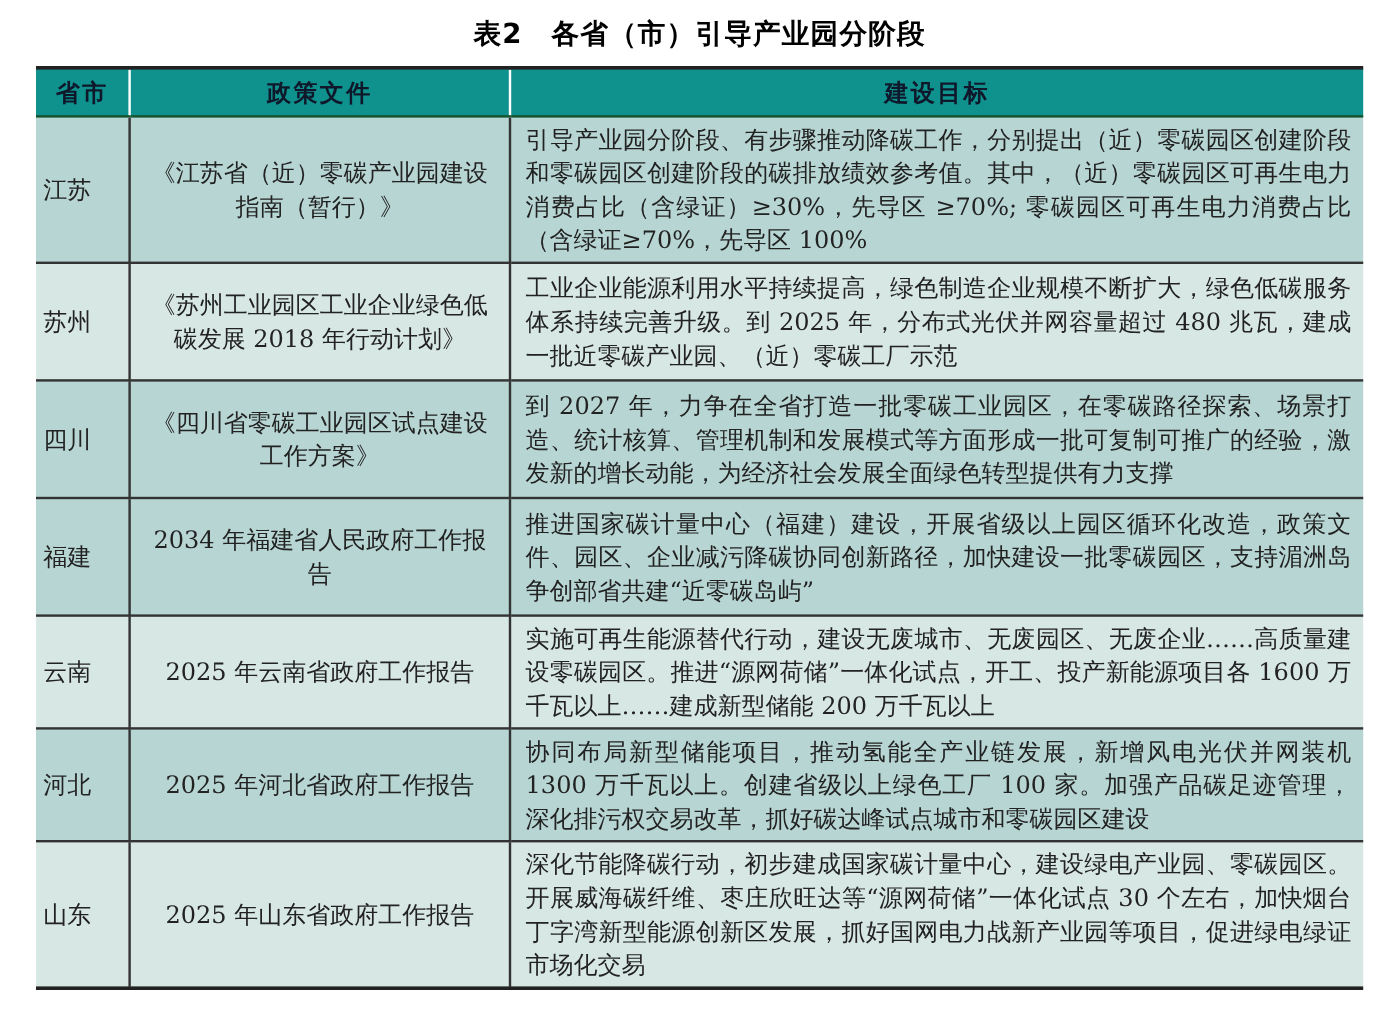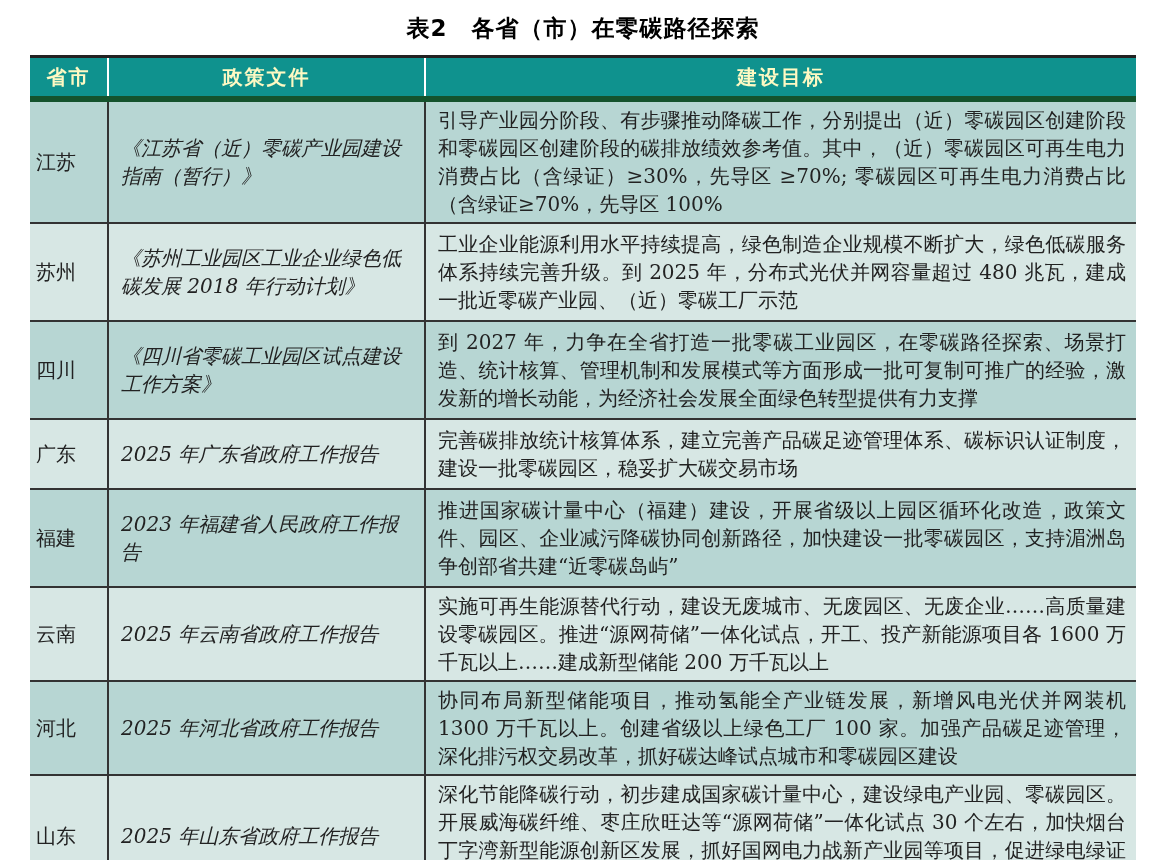--- a/index.html
+++ b/index.html
@@ -66,7 +66,7 @@
 
 <div class="page">
 
-  <div class="table-title">表2　各省（市）在零碳路径探索</div>
+  <div class="table-title">表2　各省（市）引导产业园分阶段</div>
 
   <table class="policy-table">
     <colgroup>

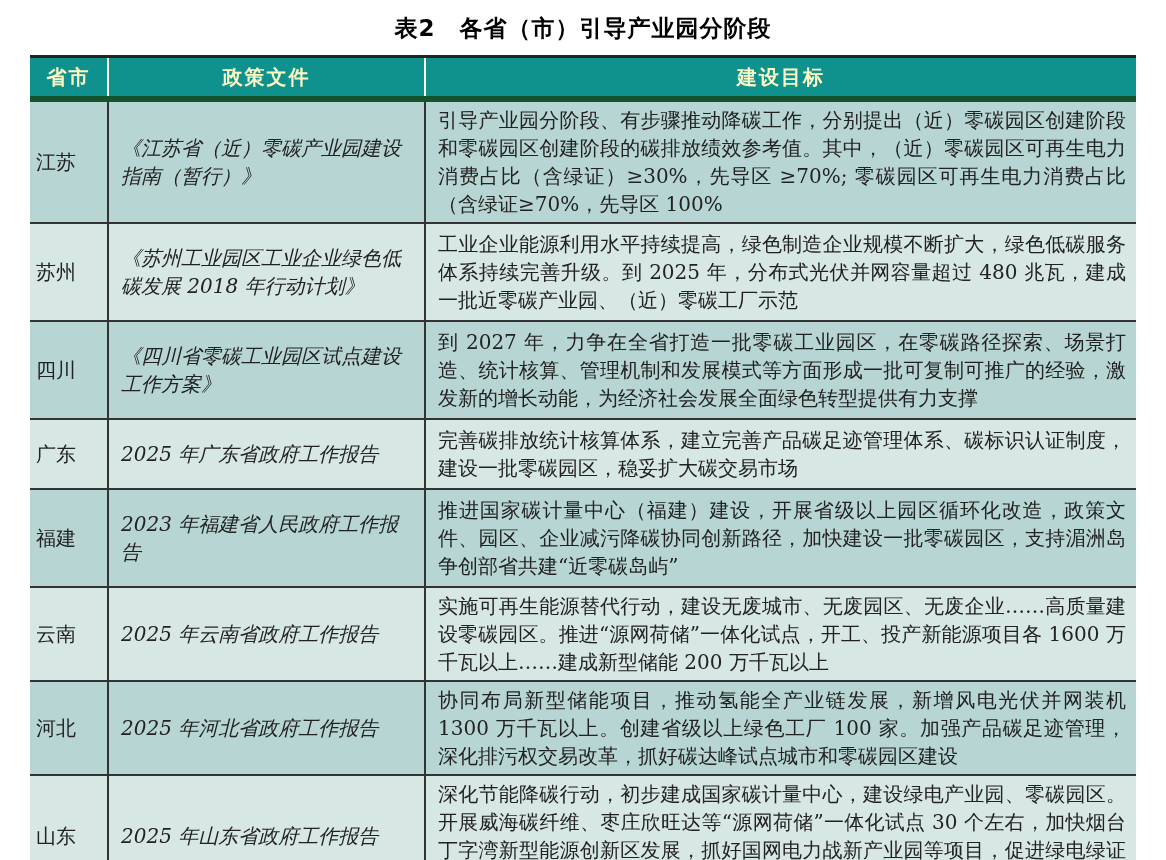--- a/index.html
+++ b/index.html
@@ -33,14 +33,14 @@
   col.c-goal     { width:711px; }
   thead th {
     background:#0f928e;
-    color:#fef9c3;
+    color:#0f172a;
     font-family:"DejaVu Sans", sans-serif;
     font-weight:bold;
     font-size:20px;
     height:38px;
     padding:0;
     border-right:2px solid #ffffff;
-    border-bottom:6px solid #14532d;
+    border-bottom:2px solid #14532d;
     letter-spacing:2px;
   }
   thead th:last-child { border-right:none; }

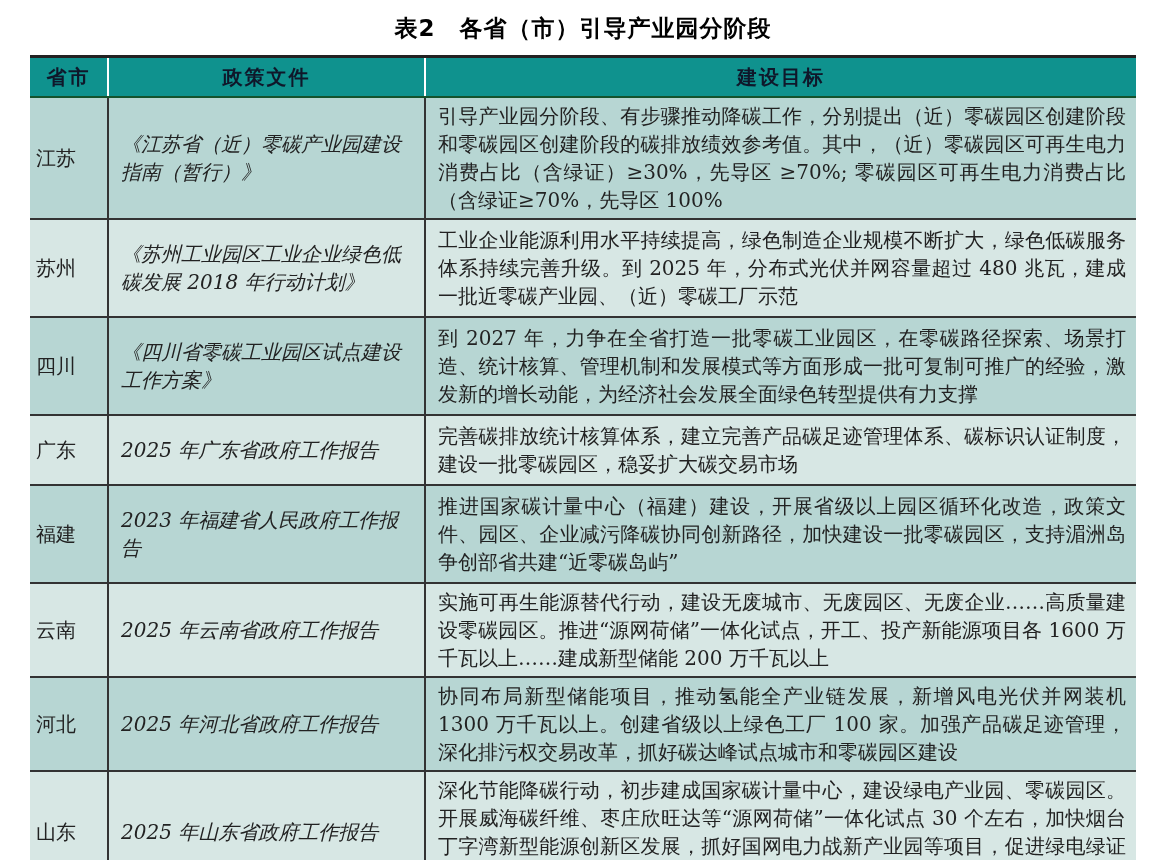--- a/index.html
+++ b/index.html
@@ -58,7 +58,7 @@
   tbody tr.odd  td { background:#b7d6d3; }
   tbody tr.even td { background:#d7e7e4; }
   td.province { text-align:left; }
-  td.policy   { text-align:left; padding:20px 12px;font-style:italic; }
+  td.policy   { text-align:center; padding:20px 12px; }
   td.goal     { text-align:justify; text-justify:inter-ideograph; padding:4px 10px 4px 12px;margin-left:28px; }
 </style>
 </head>

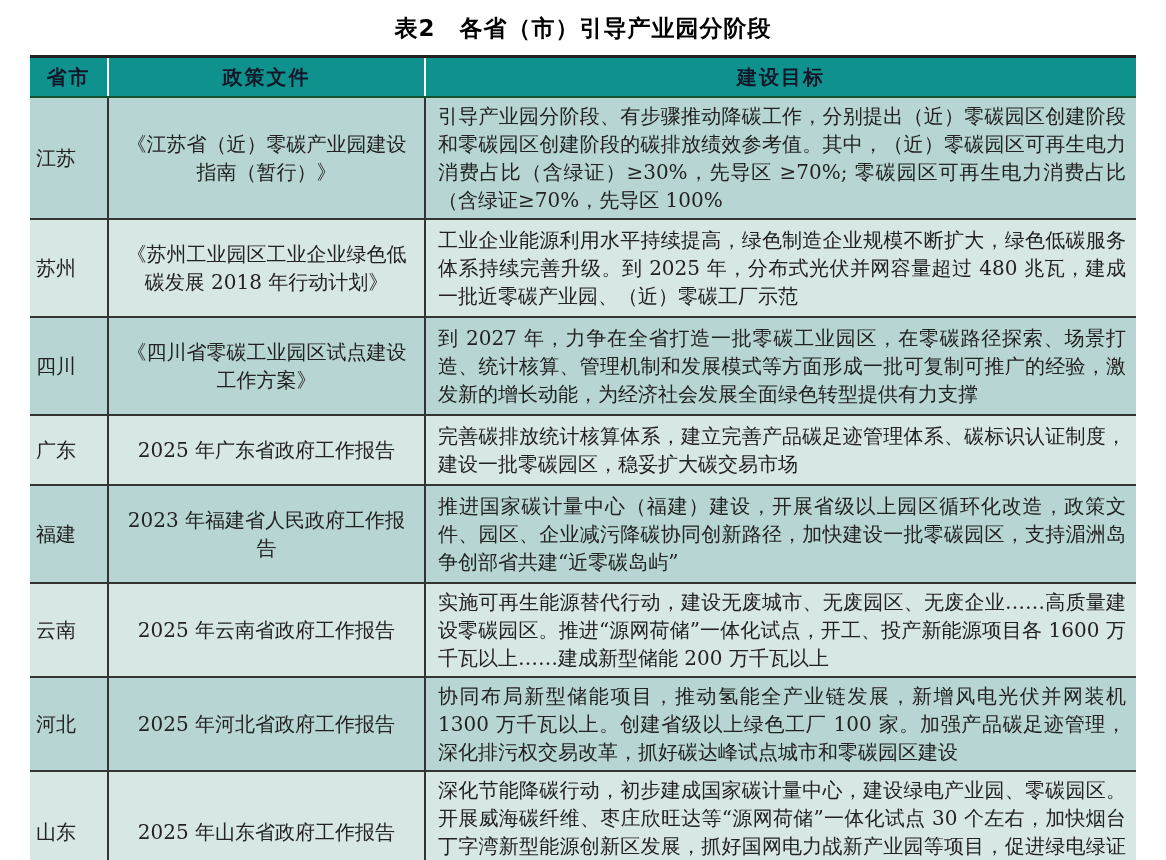--- a/index.html
+++ b/index.html
@@ -97,11 +97,6 @@
         <td class="policy">《四川省零碳工业园区试点建设工作方案》</td>
         <td class="goal">到 2027 年，力争在全省打造一批零碳工业园区，在零碳路径探索、场景打造、统计核算、管理机制和发展模式等方面形成一批可复制可推广的经验，激发新的增长动能，为经济社会发展全面绿色转型提供有力支撑</td>
       </tr>
-      <tr class="even">
-        <td class="province">广东</td>
-        <td class="policy">2025 年广东省政府工作报告</td>
-        <td class="goal">完善碳排放统计核算体系，建立完善产品碳足迹管理体系、碳标识认证制度，建设一批零碳园区，稳妥扩大碳交易市场</td>
-      </tr>
       <tr class="odd">
         <td class="province">福建</td>
         <td class="policy">2023 年福建省人民政府工作报告</td>

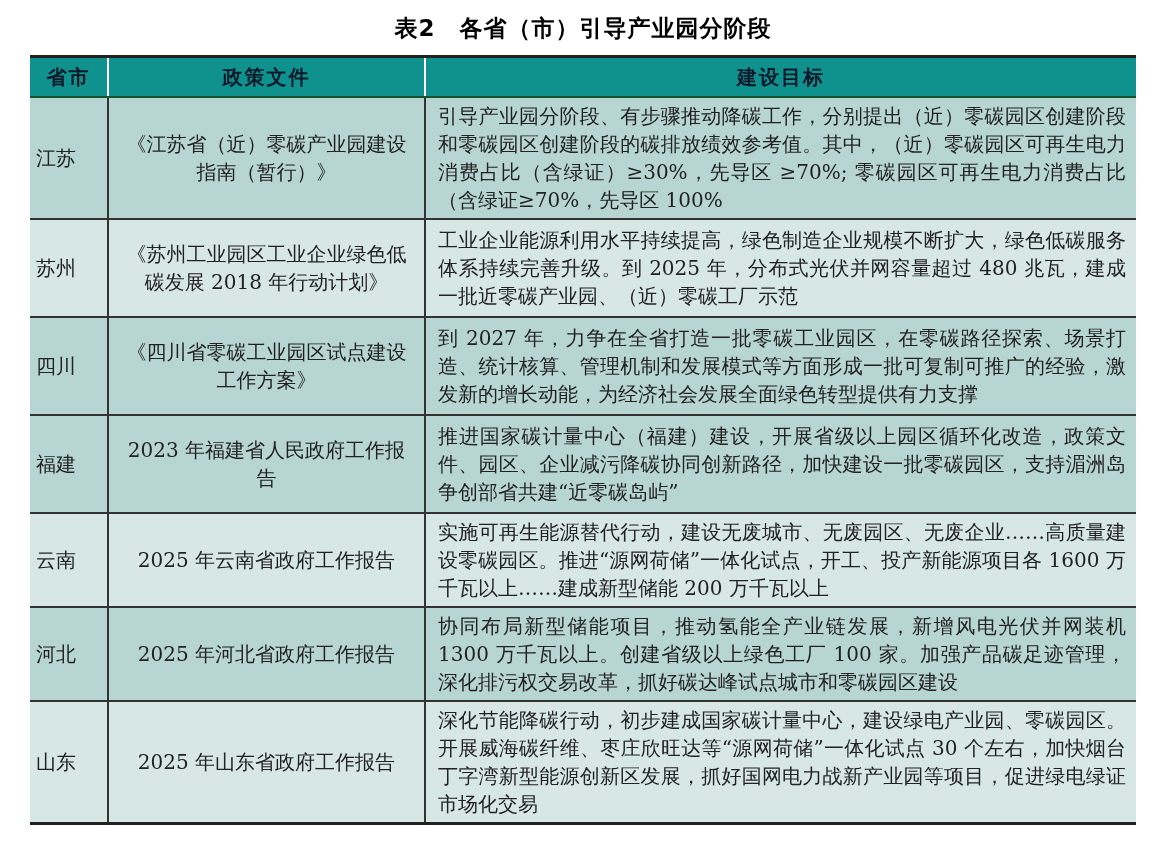--- a/index.html
+++ b/index.html
@@ -99,7 +99,7 @@
       </tr>
       <tr class="odd">
         <td class="province">福建</td>
-        <td class="policy">2023 年福建省人民政府工作报告</td>
+        <td class="policy">2034 年福建省人民政府工作报告</td>
         <td class="goal">推进国家碳计量中心（福建）建设，开展省级以上园区循环化改造，政策文件、园区、企业减污降碳协同创新路径，加快建设一批零碳园区，支持湄洲岛争创部省共建“近零碳岛屿”</td>
       </tr>
       <tr class="even">

